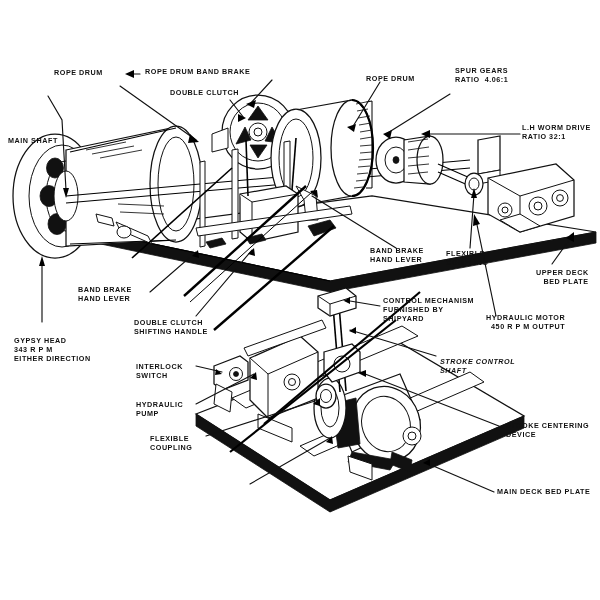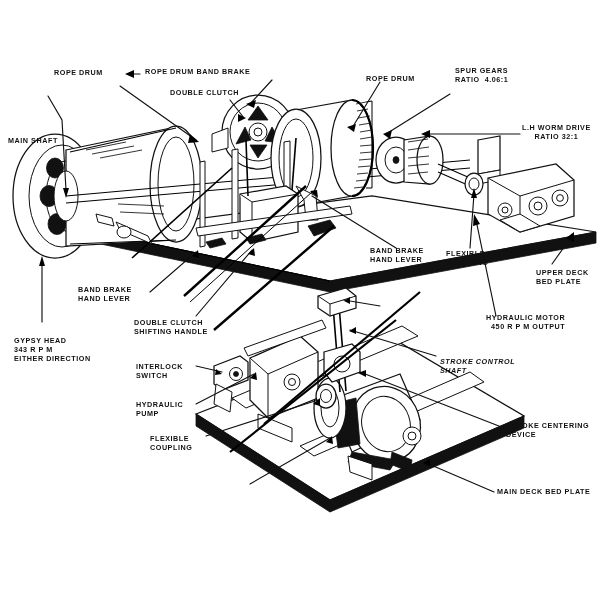--- a/index.html
+++ b/index.html
@@ -313,7 +313,7 @@
   <div class="label" style="left:455px;top:66px;">SPUR GEARS
 RATIO  4.06:1</div>
 
-  <div class="label" style="left:522px;top:123px;text-align:center;">L.H WORM DRIVE
+  <div class="label" style="left:522px;top:123px;">L.H WORM DRIVE
 RATIO 32:1</div>
 
   <div class="label" style="left:536px;top:268px;">UPPER DECK

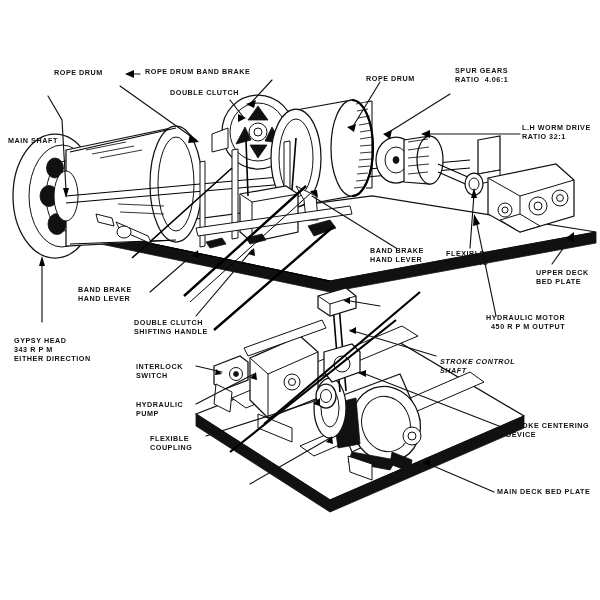--- a/index.html
+++ b/index.html
@@ -316,7 +316,7 @@
   <div class="label" style="left:522px;top:123px;">L.H WORM DRIVE
 RATIO 32:1</div>
 
-  <div class="label" style="left:536px;top:268px;">UPPER DECK
+  <div class="label" style="left:536px;top:268px;text-align:right;">UPPER DECK
 BED PLATE</div>
 
   <div class="label" style="left:446px;top:249px;">FLEXIBLE

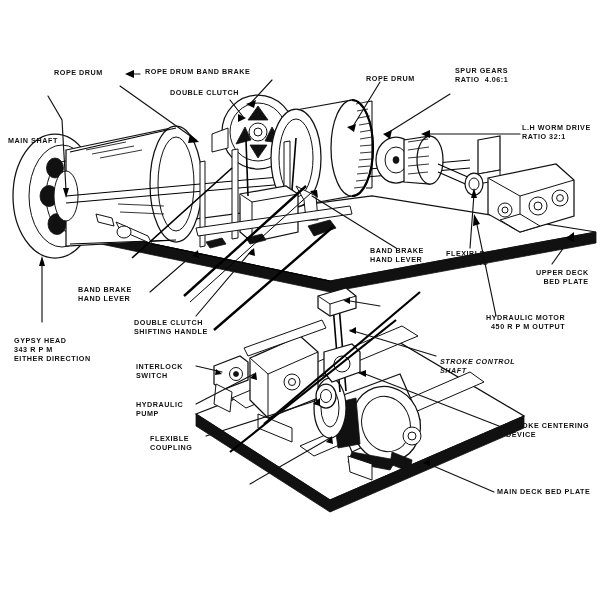--- a/index.html
+++ b/index.html
@@ -345,6 +345,9 @@
 COUPLING</div>
 
 
+  <div class="label" style="left:383px;top:296px;">CONTROL MECHANISM
+FURNISHED BY
+SHIPYARD</div>
 
   <div class="label" style="left:486px;top:313px;text-align:right;">HYDRAULIC MOTOR
 450 R P M OUTPUT</div>

